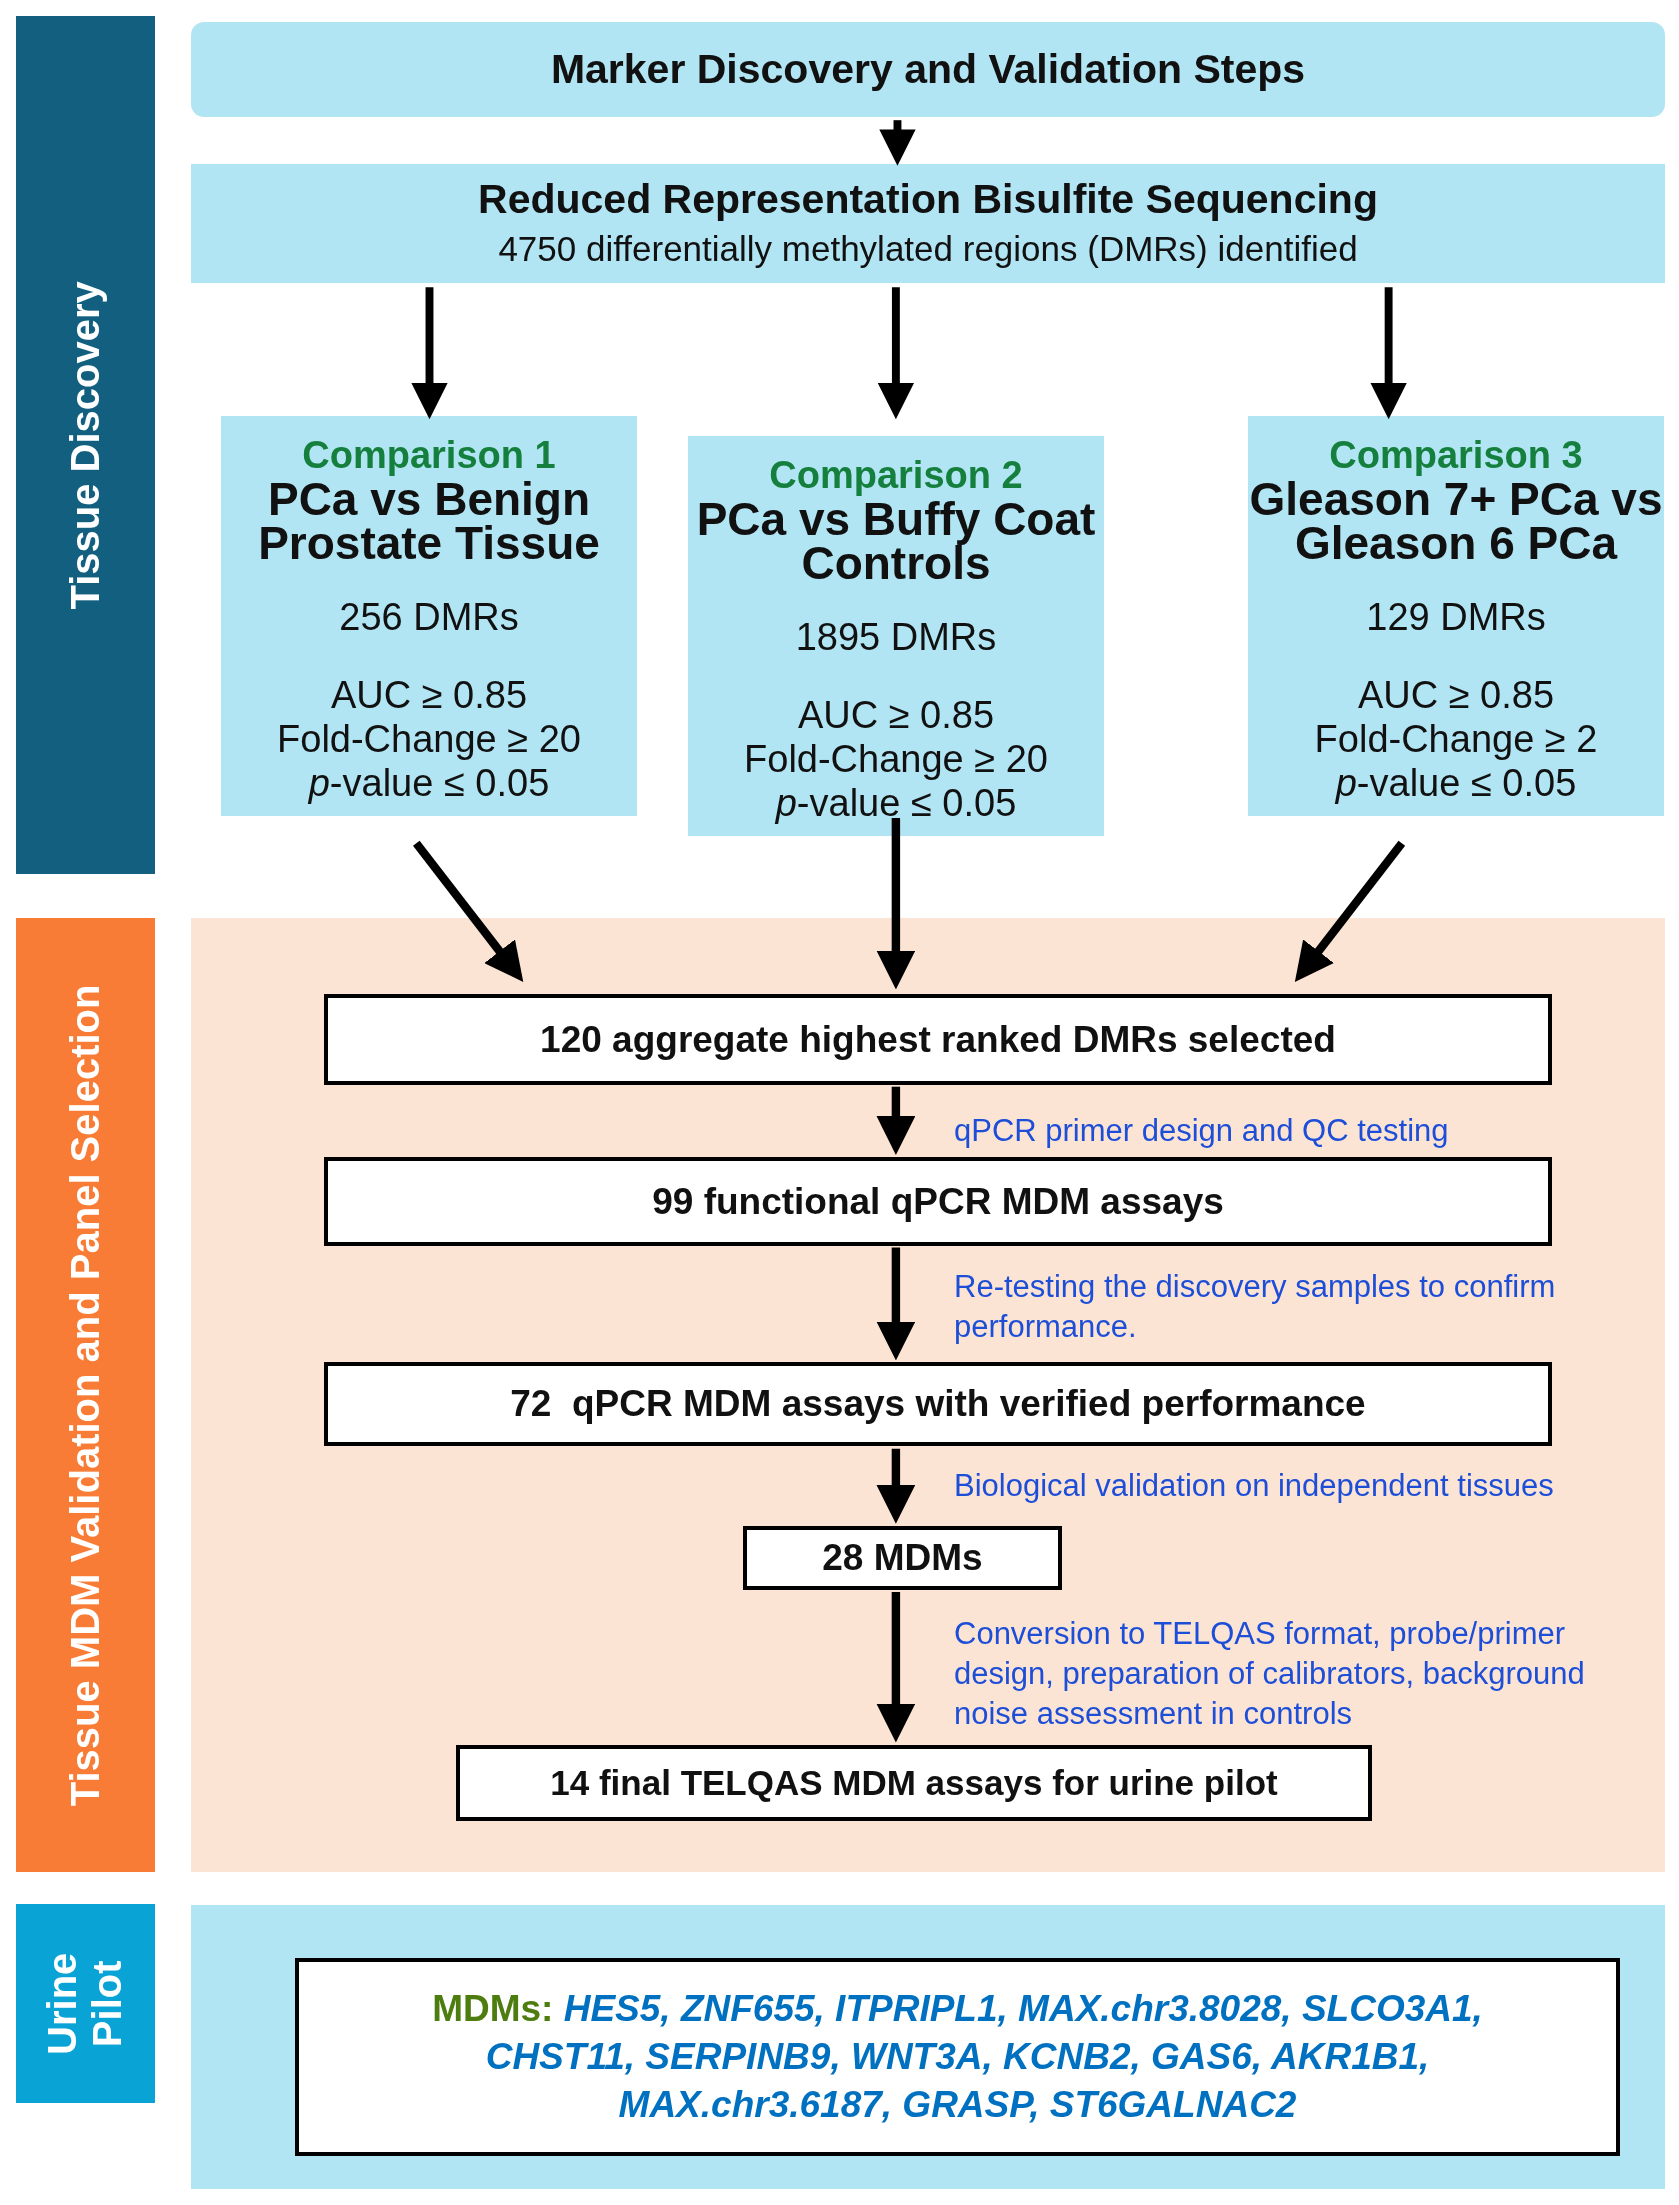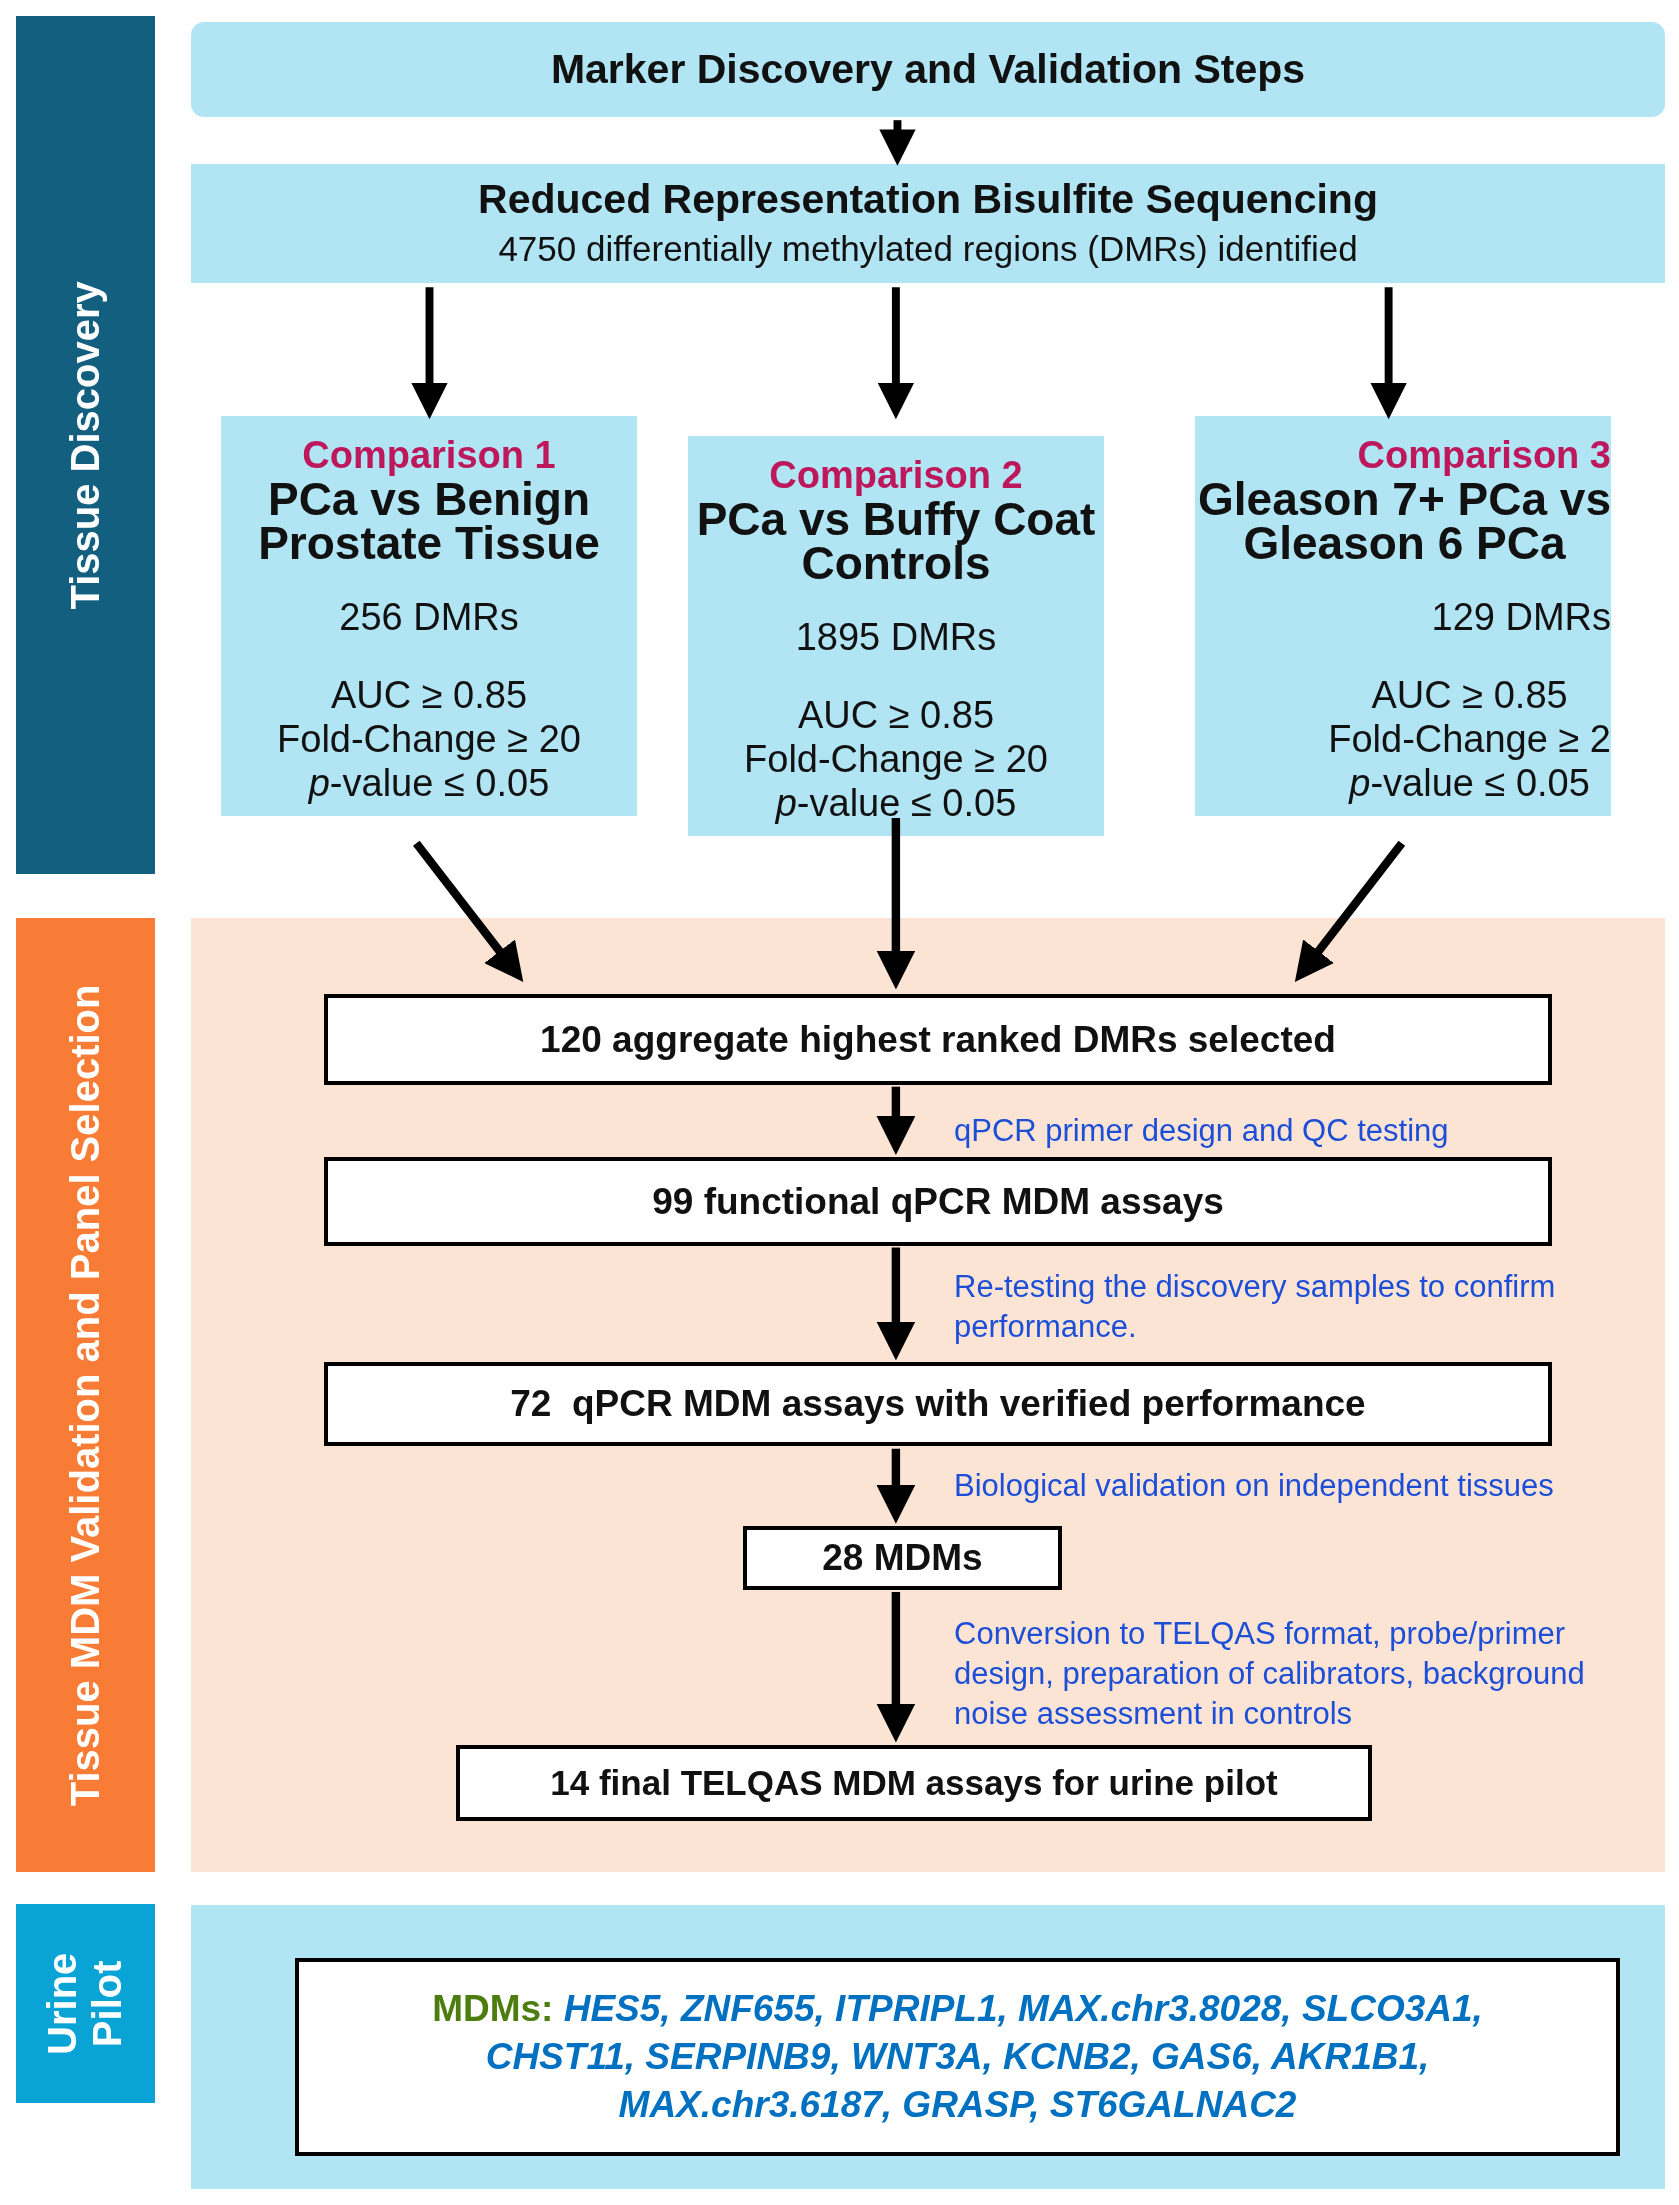--- a/index.html
+++ b/index.html
@@ -23,7 +23,7 @@
   
   .comp{position:absolute;top:416px;width:416px;height:400px;background:#B2E5F4;
         display:flex;flex-direction:column;align-items:center;text-align:center;padding-top:17px;box-sizing:border-box;}
-  .comp-label{color:#be185d;font-weight:bold;font-size:38px;line-height:44px;}
+  .comp-label{color:#15803d;font-weight:bold;font-size:38px;line-height:44px;}
   .comp-title{font-weight:bold;font-size:46px;line-height:44px;white-space:pre-line;}
   .comp-dmrs{font-size:38px;line-height:44px;margin-top:29.5px;}
   .comp-criteria{font-size:38px;line-height:44px;margin-top:34px;white-space:pre-line;}

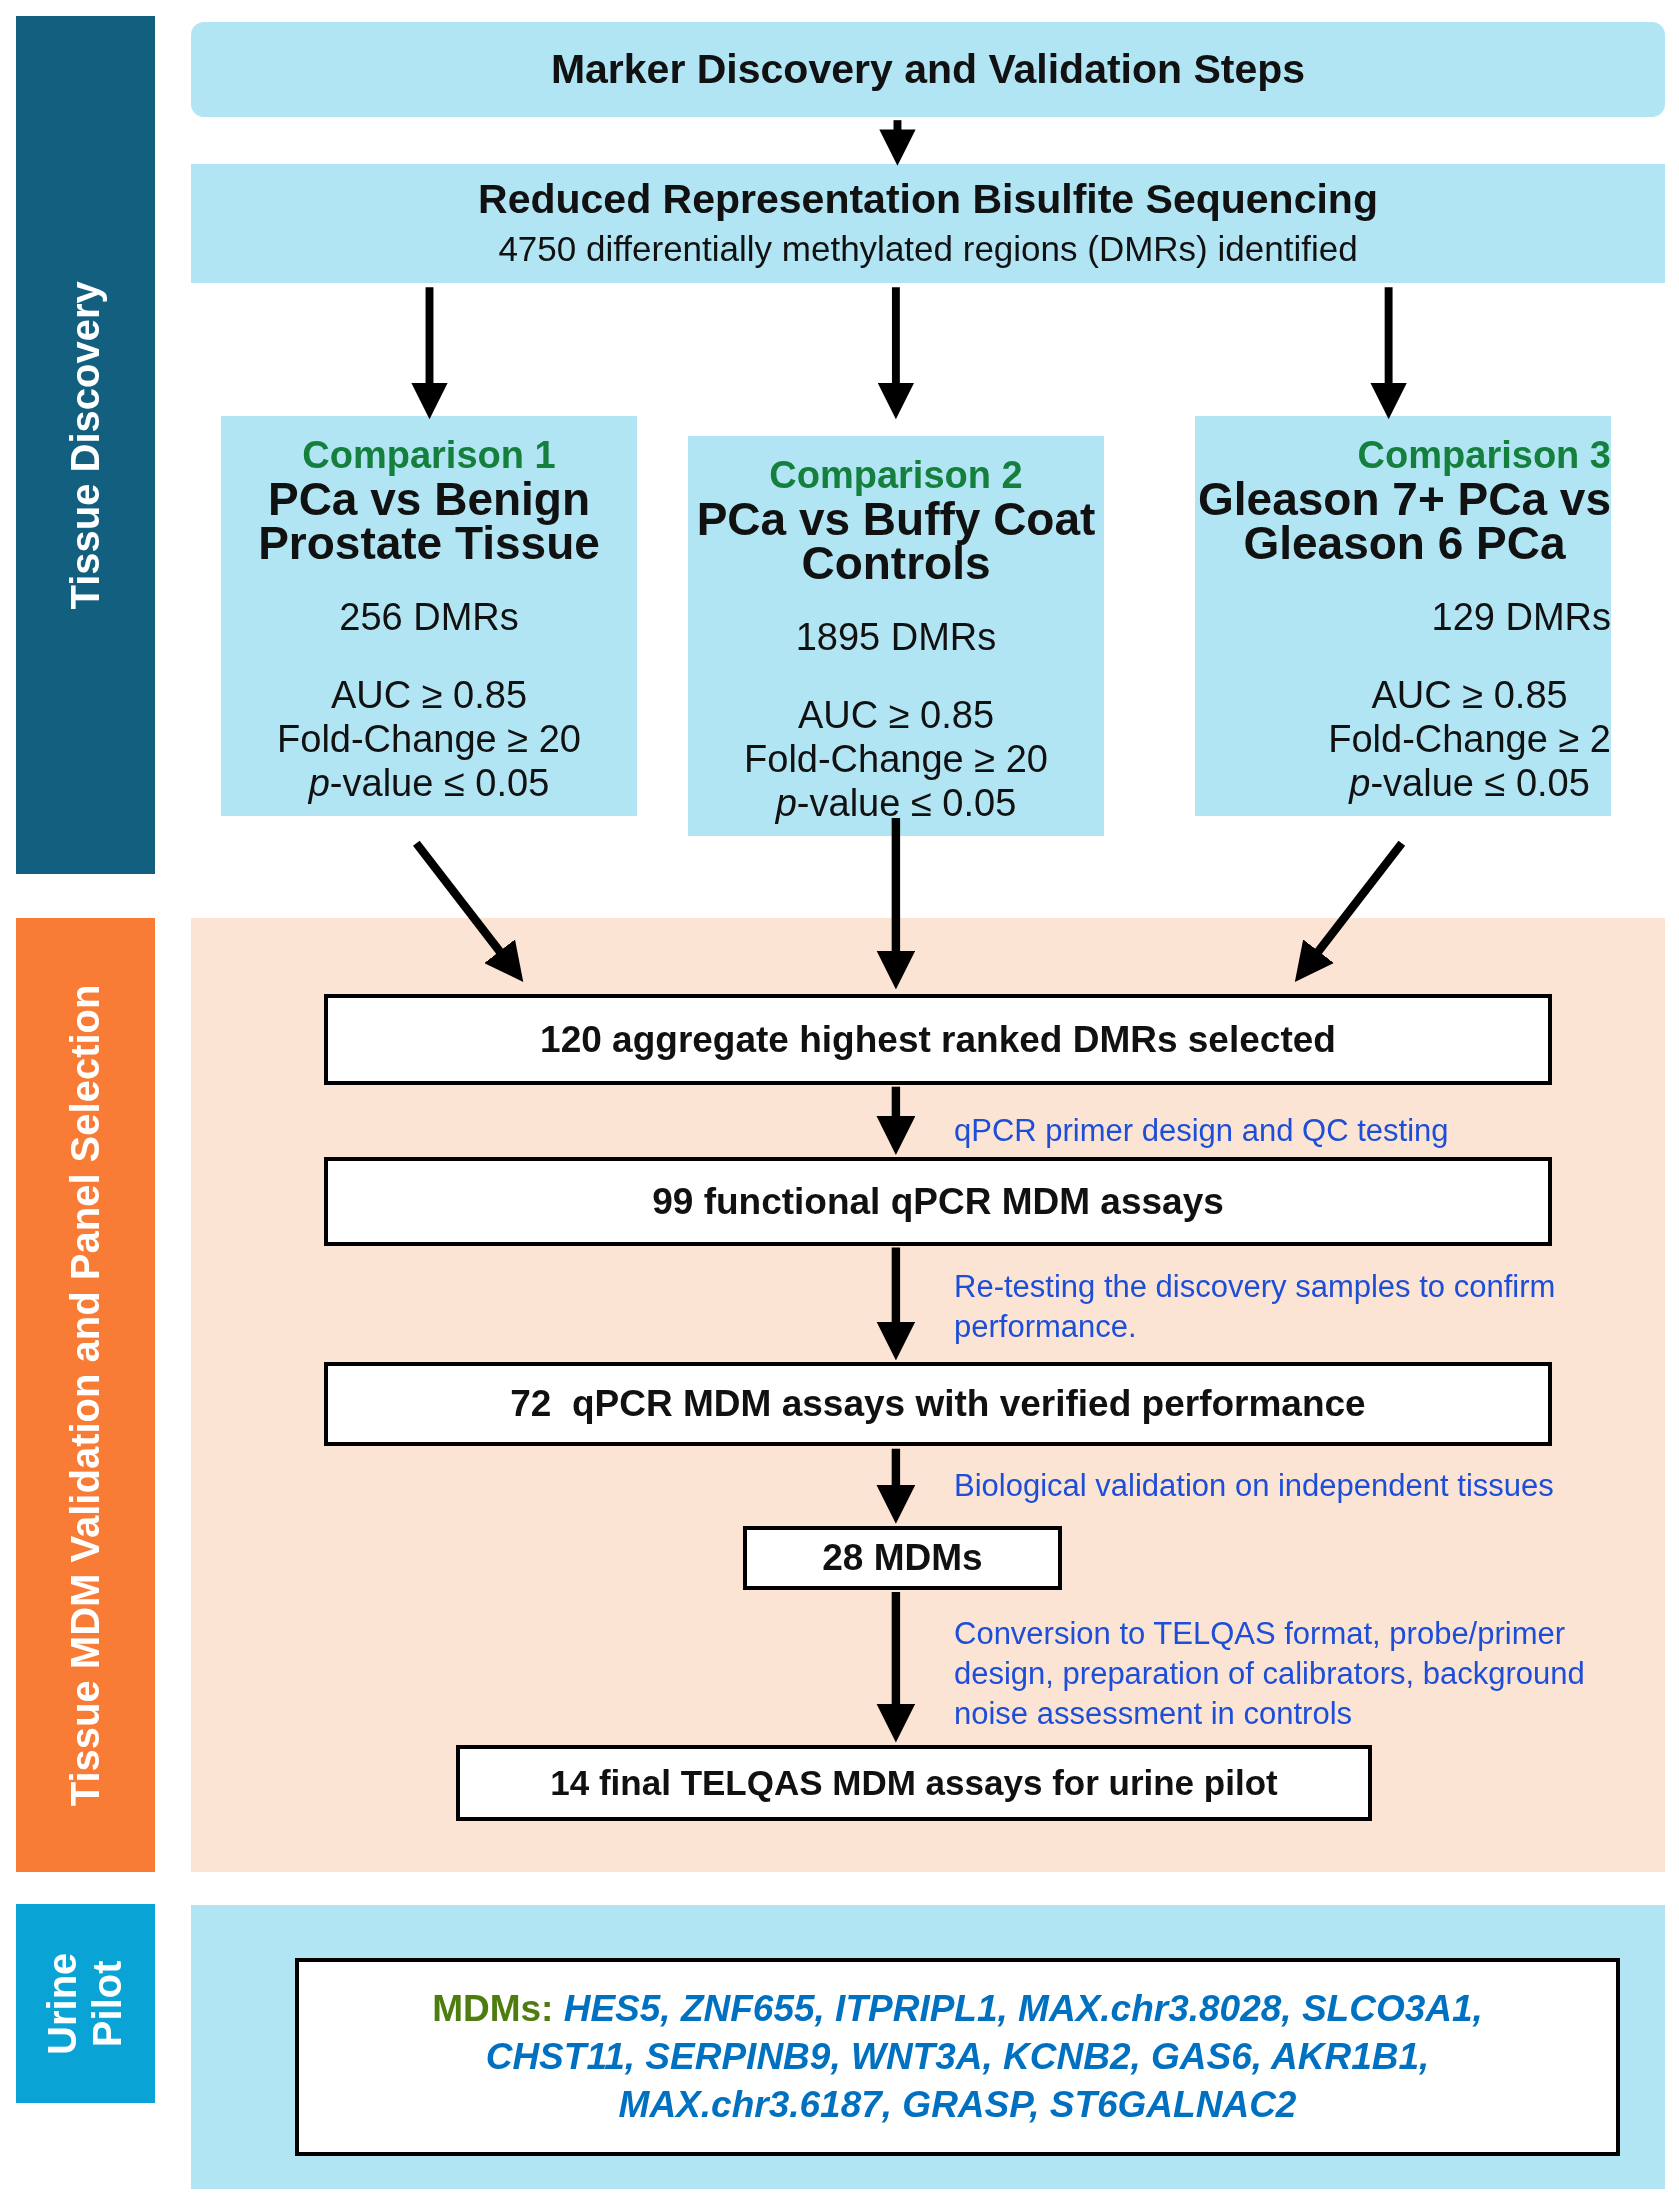--- a/index.html
+++ b/index.html
@@ -96,7 +96,7 @@
 <span><span class="it">p</span><span>-value ≤ 0.05</span></span></div>
   </div>
 
-  <div class="comp" style="left:1195px;align-items:flex-end;">
+  <div class="comp" style="left:1248px;">
     <div class="comp-label">Comparison 3</div>
     <div class="comp-title">Gleason 7+ PCa vs
 Gleason 6 PCa</div>

